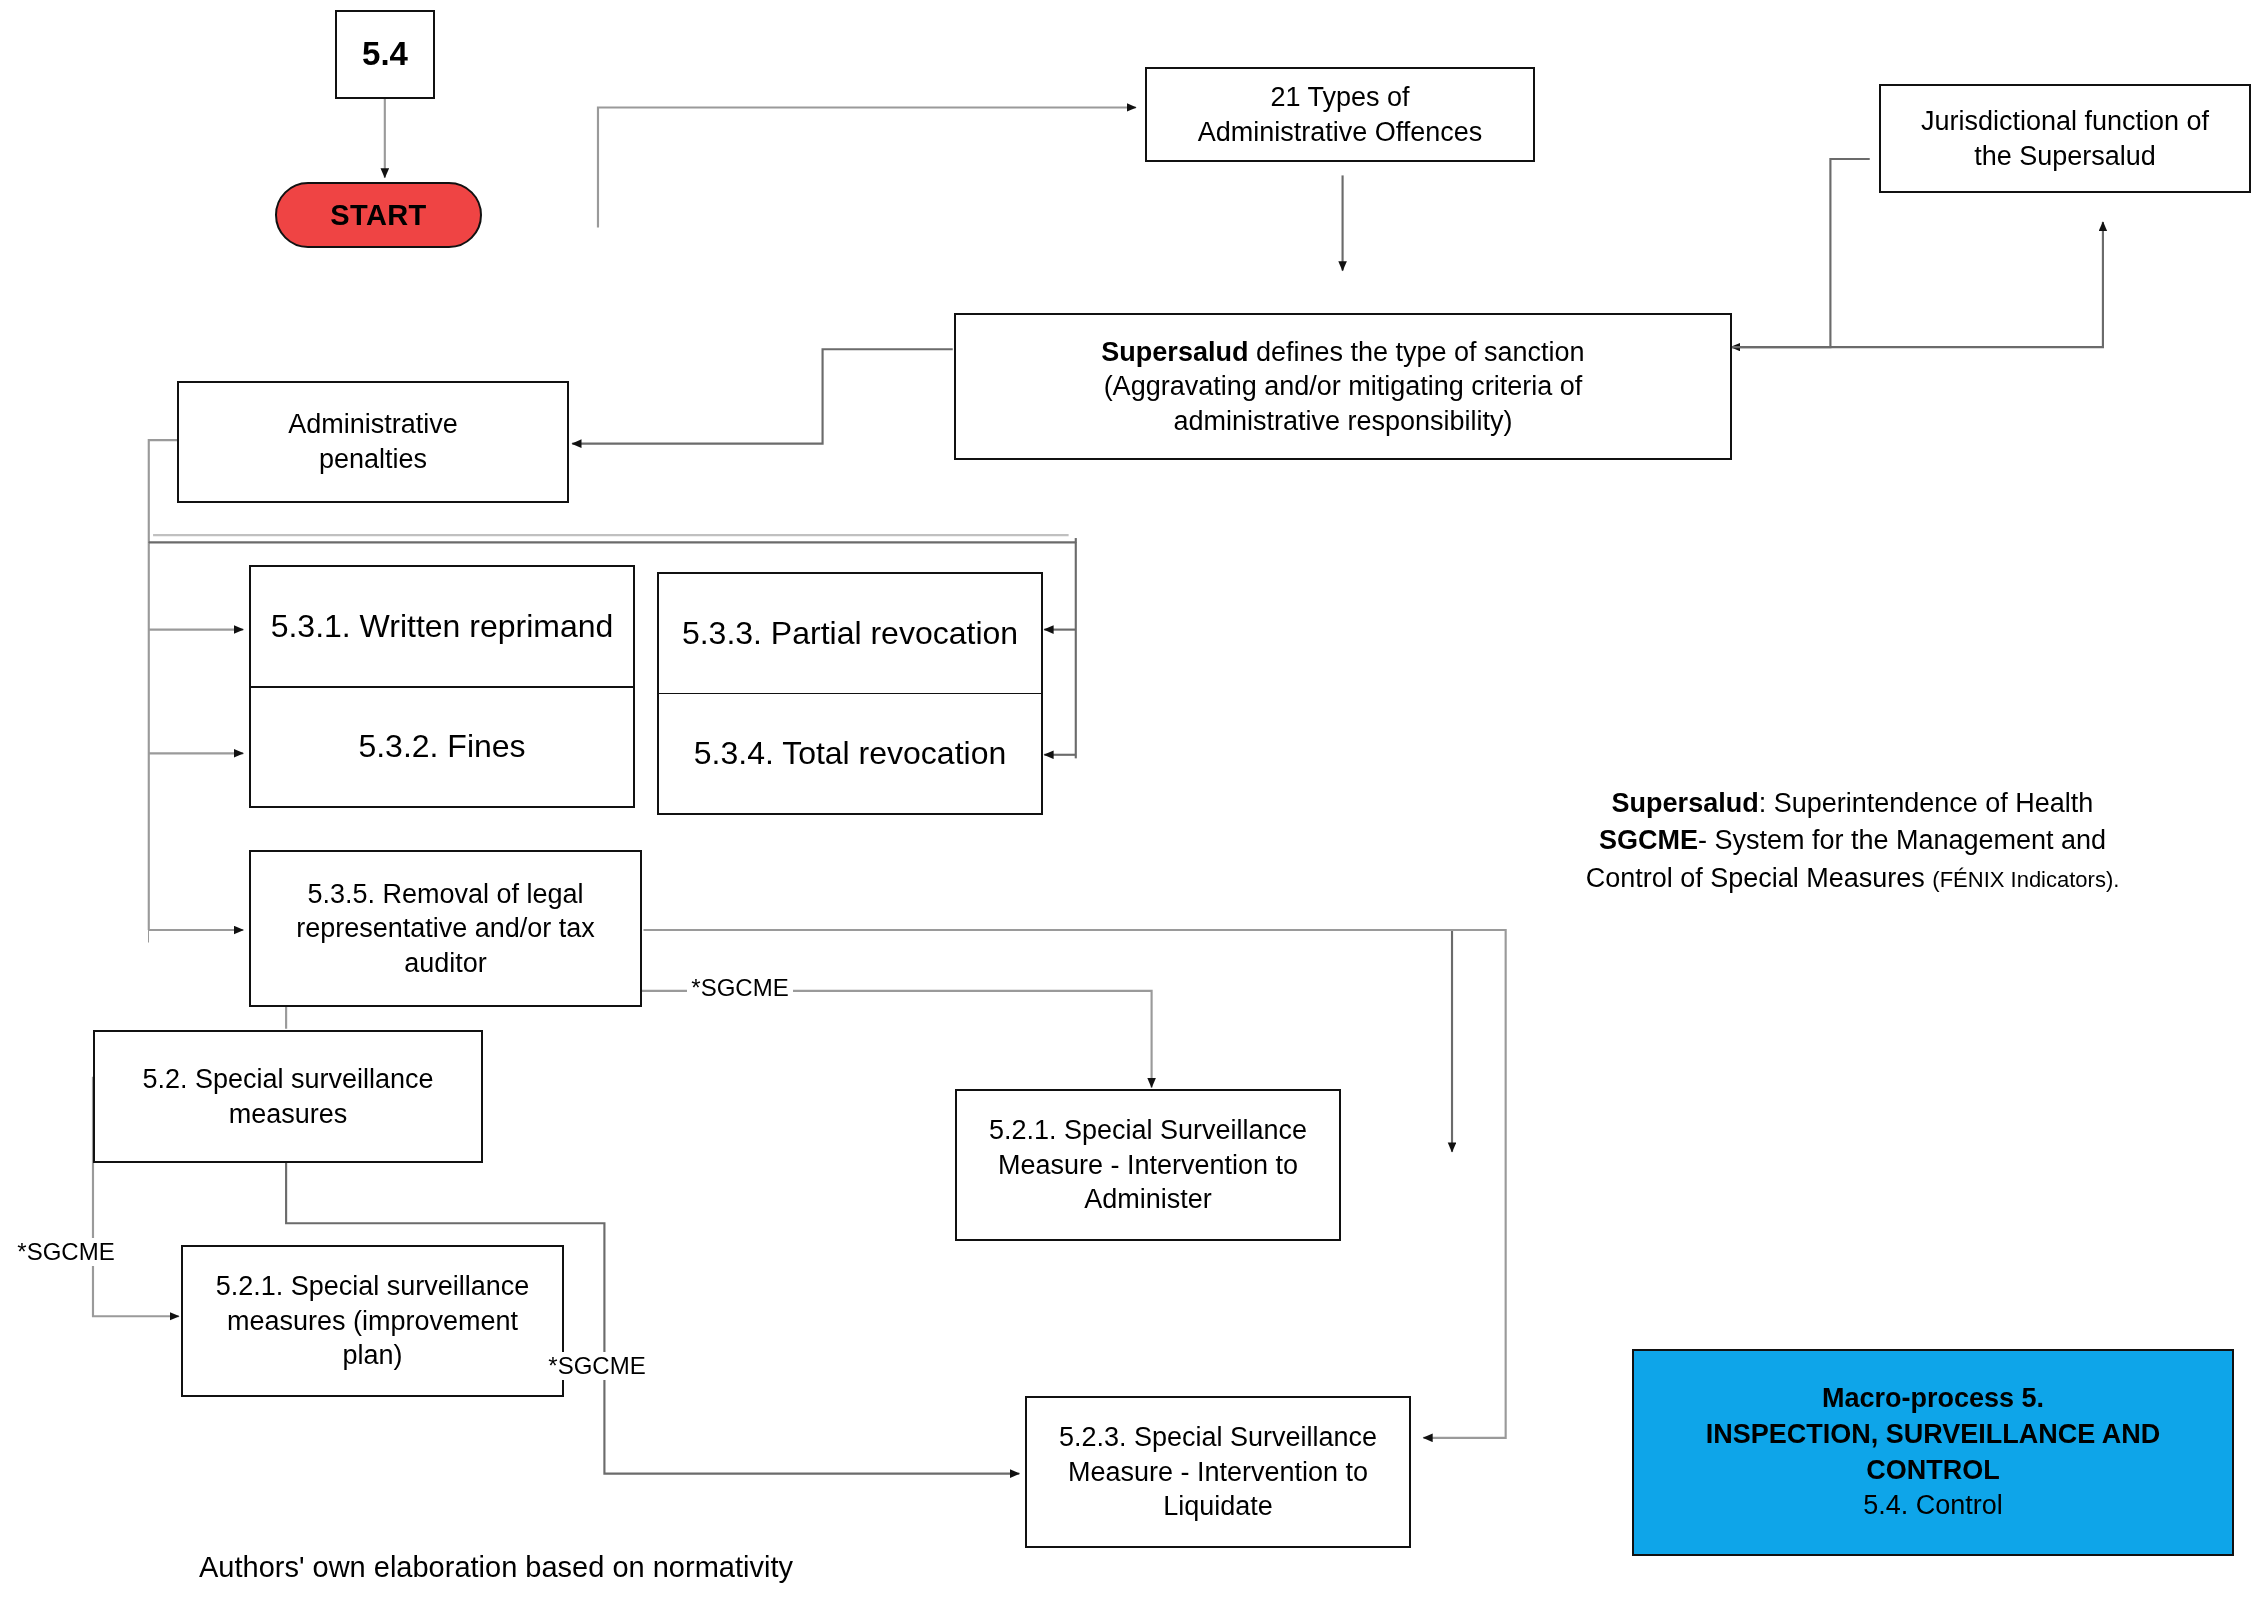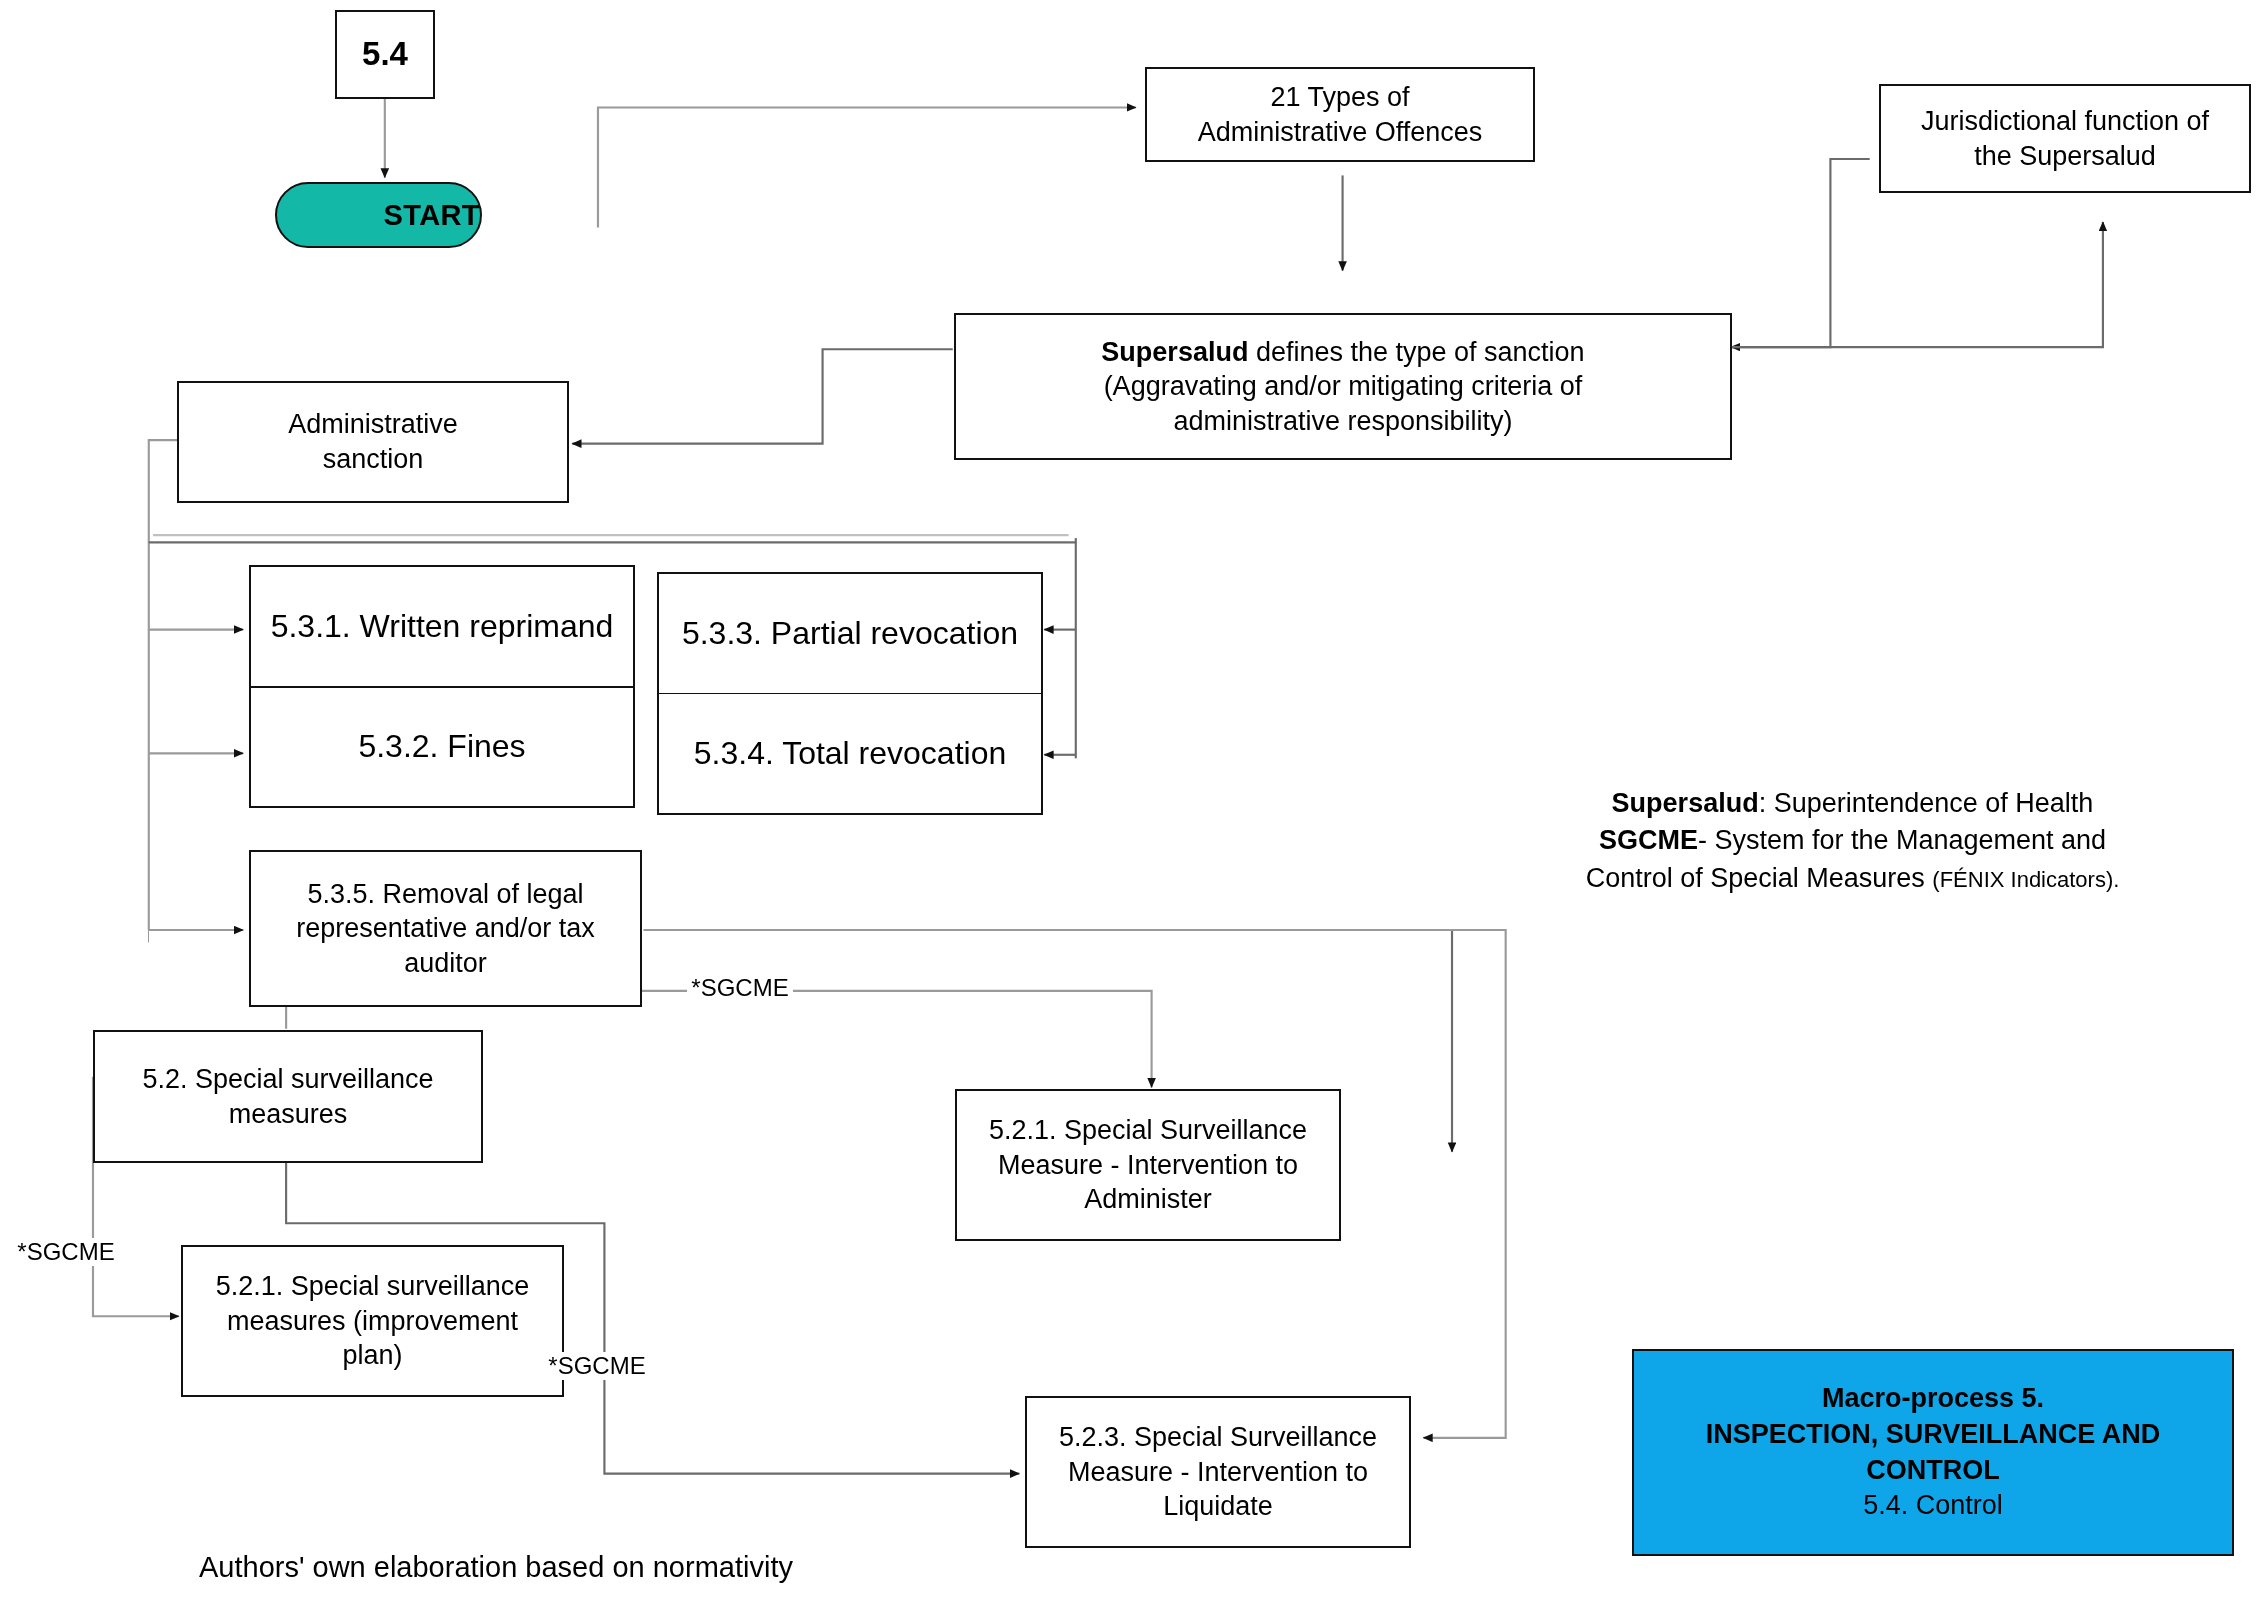--- a/index.html
+++ b/index.html
@@ -44,12 +44,12 @@
   .terminator {
     position: absolute;
     box-sizing: border-box;
-    background: #14b8a6;
+    background: #ef4444;
     border: 2.9px solid #111111;
     border-radius: 715px;
     display: flex;
     align-items: center;
-    justify-content: flex-end;
+    justify-content: center;
     font-weight: bold;
     font-size: 29px;
     letter-spacing: 0.4px;

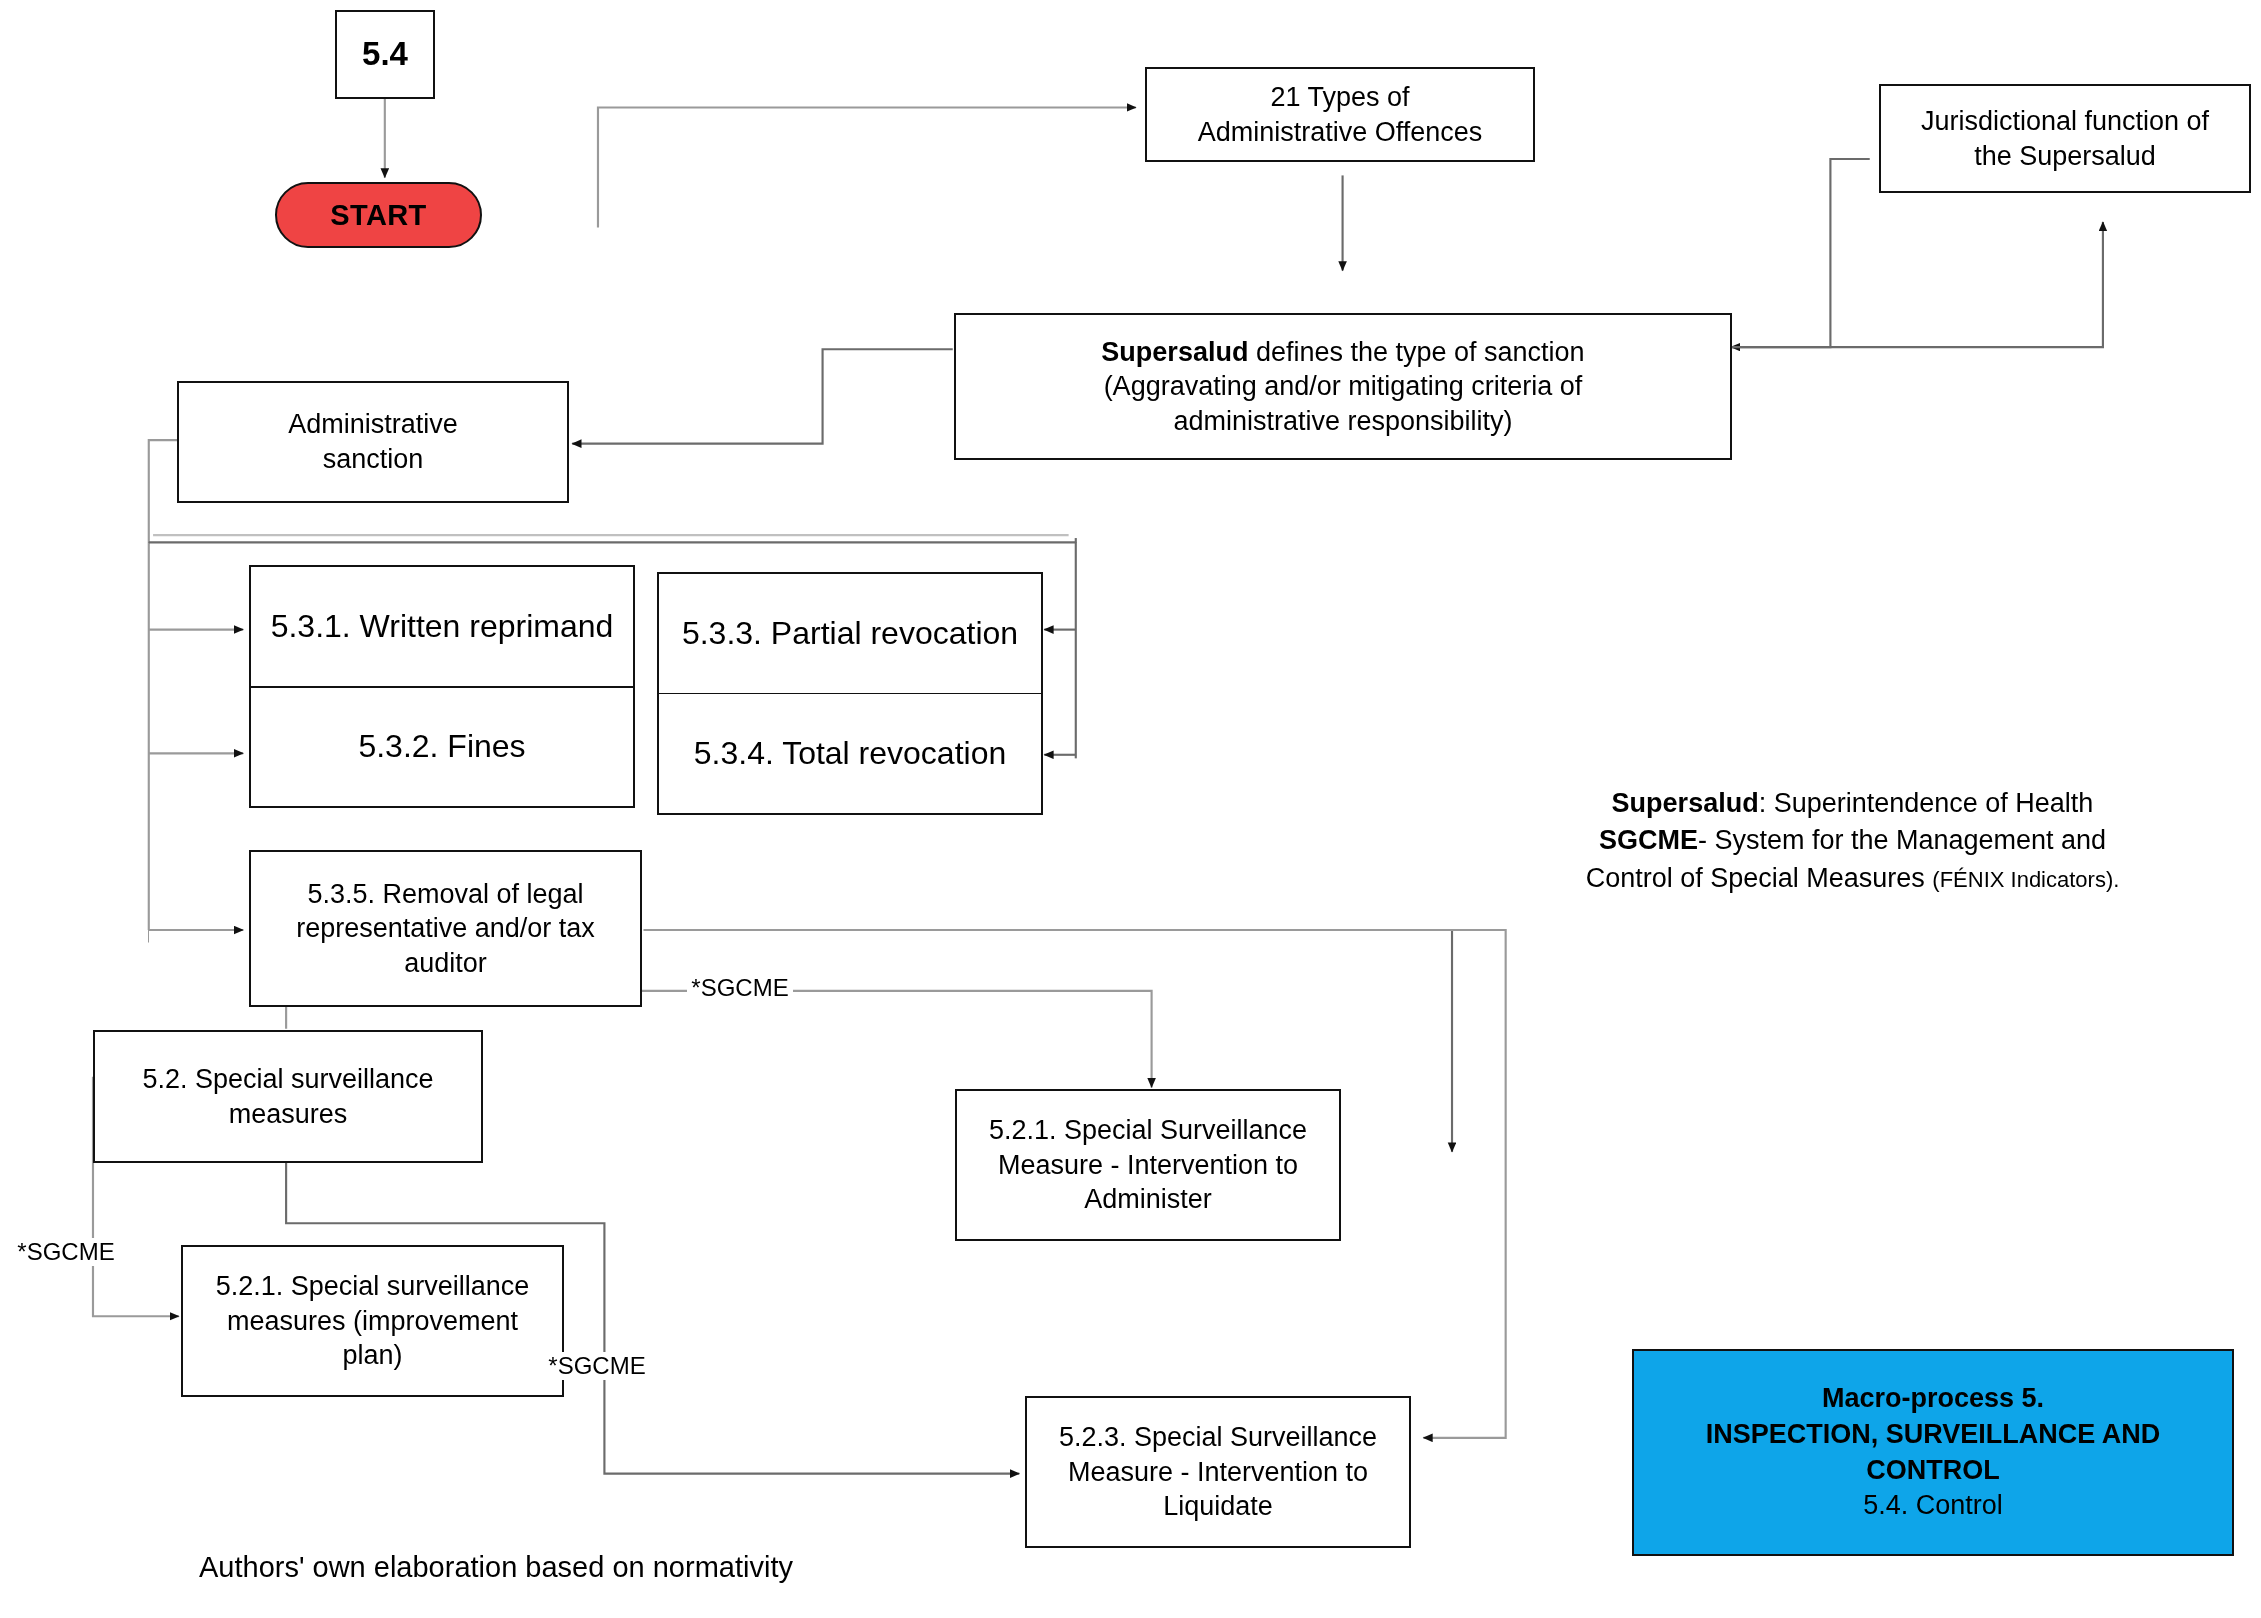--- a/index.html
+++ b/index.html
@@ -201,7 +201,7 @@
 
   <div class="node" style="left:177px; top:381px; width:392px; height:122px; white-space:pre-line;">
     <span class="node-text">Administrative
-sanction</span>
+penalties</span>
   </div>
 
   <div class="group-rect" style="left:148px; top:542px; width:929px; height:401px; border-top-color:#6b6b6b; border-left-color:#9a9a9a; border-right-color:transparent; border-bottom-color:transparent;"></div>

